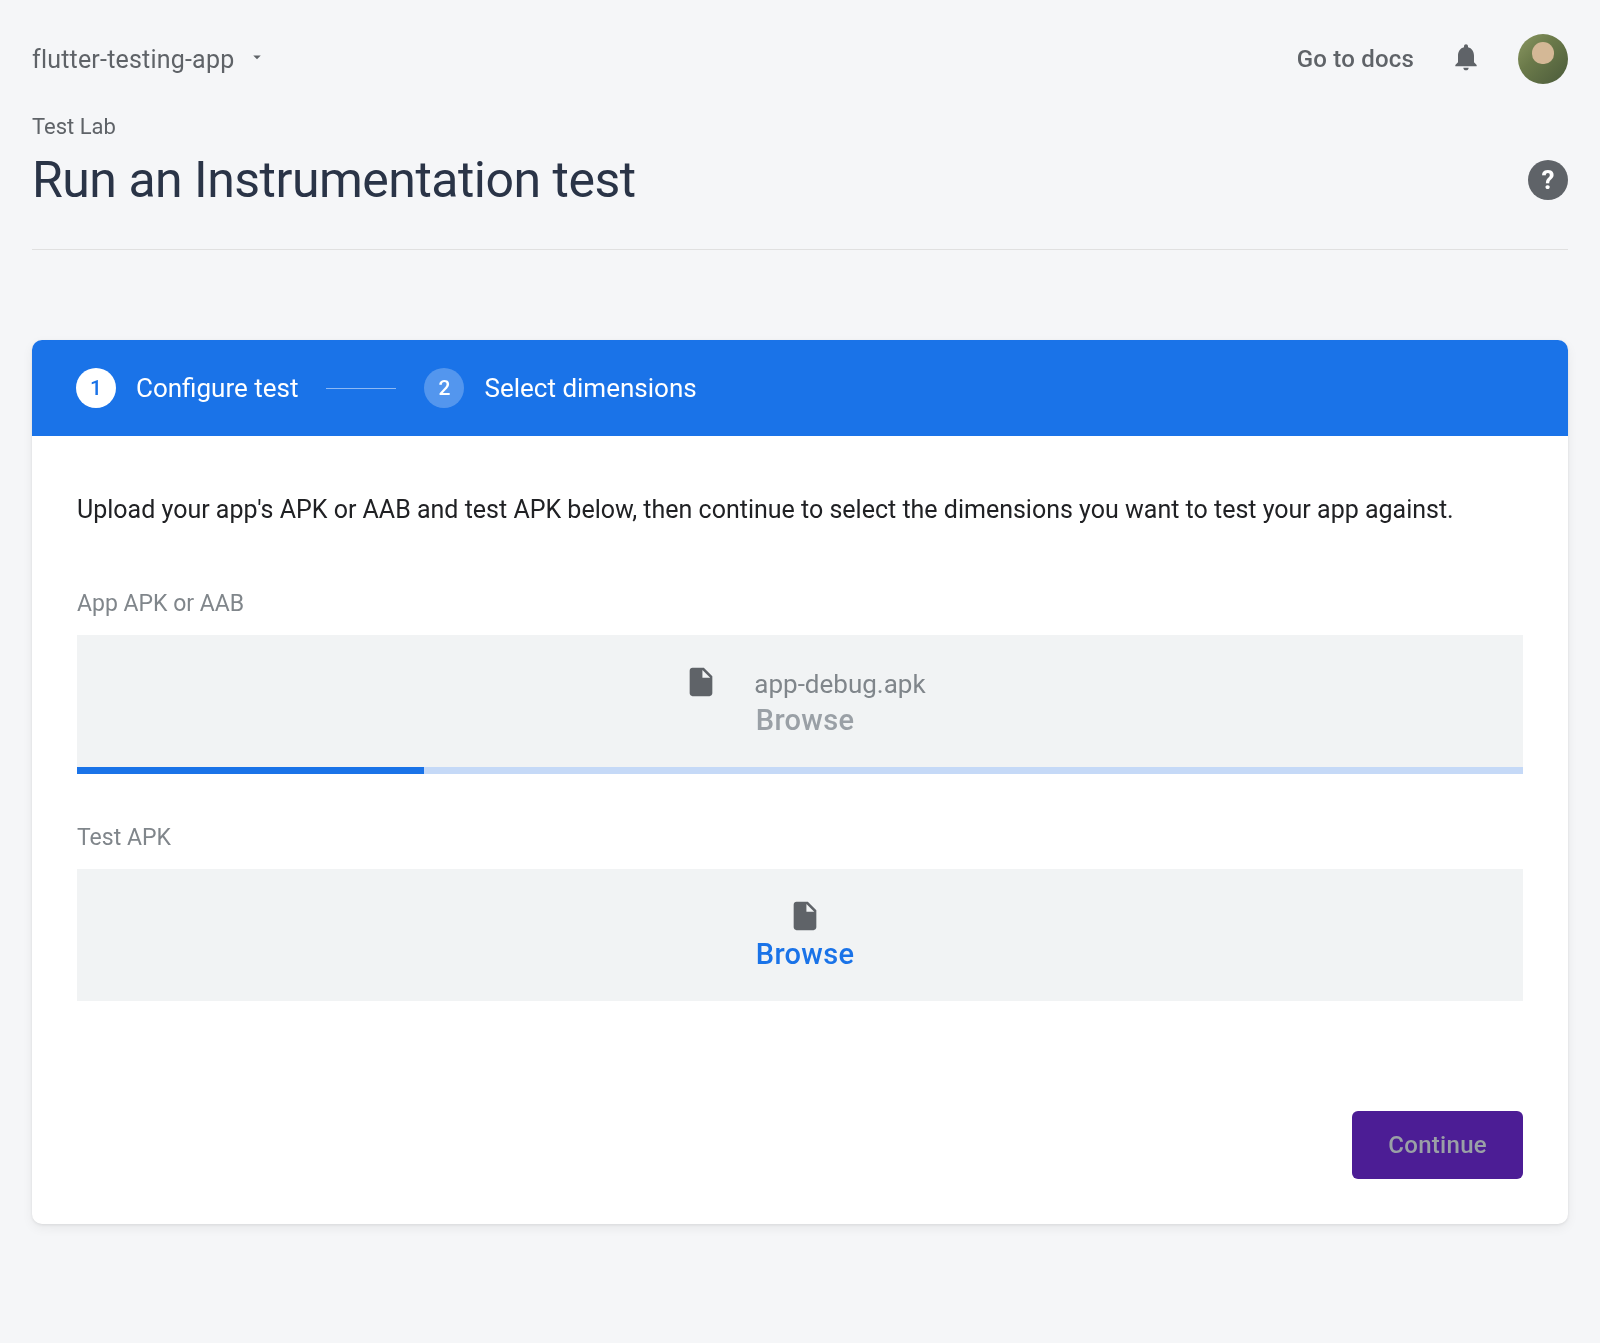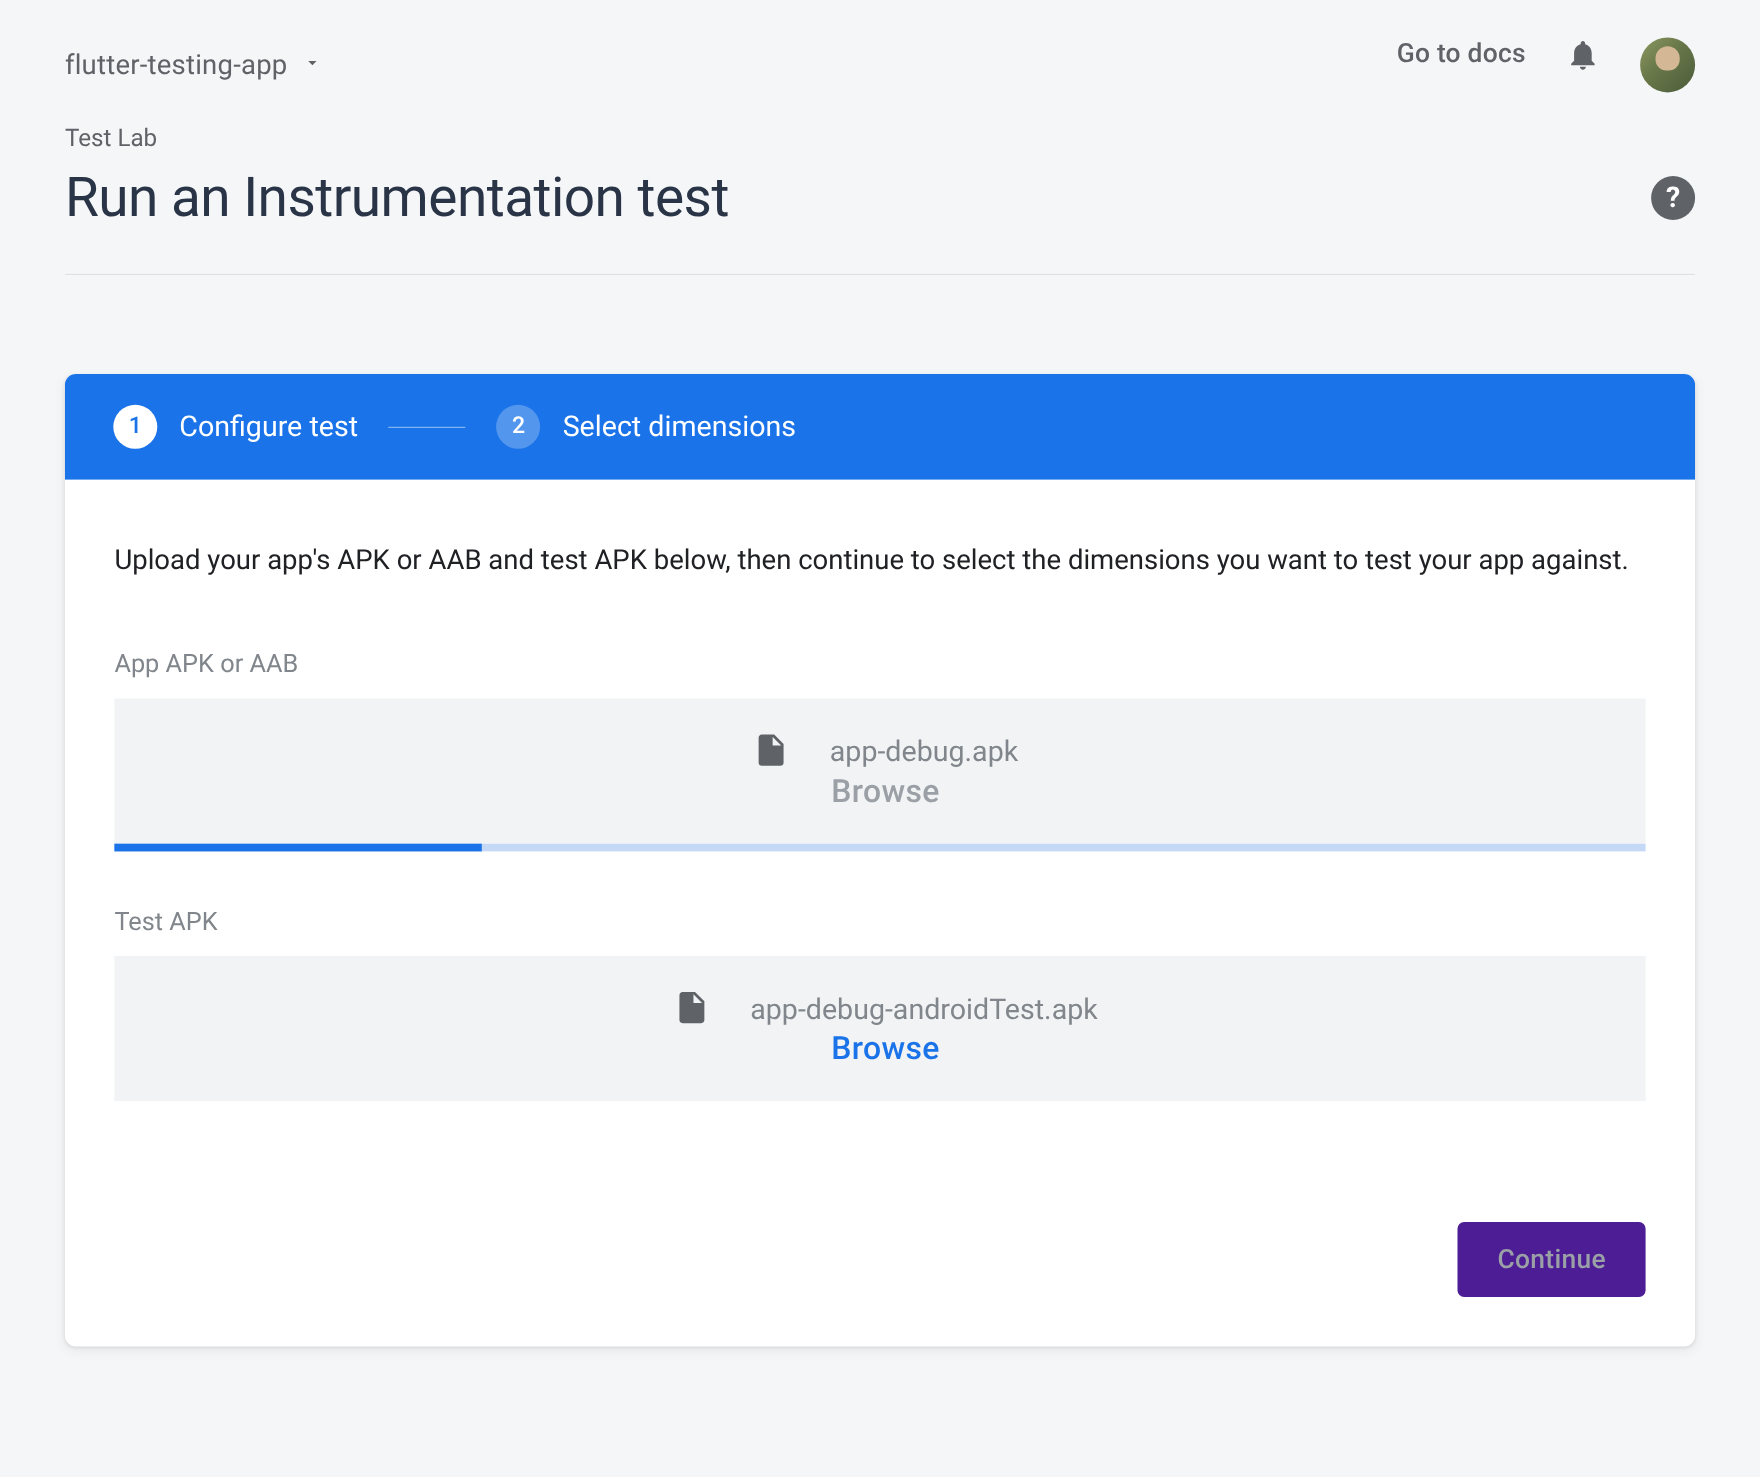--- a/index.html
+++ b/index.html
@@ -16,7 +16,7 @@
       overflow: hidden;
     }
     .container {
-      padding: 30px 59px;
+      padding: 30px 32px;
     }
     .topbar {
       display: flex;

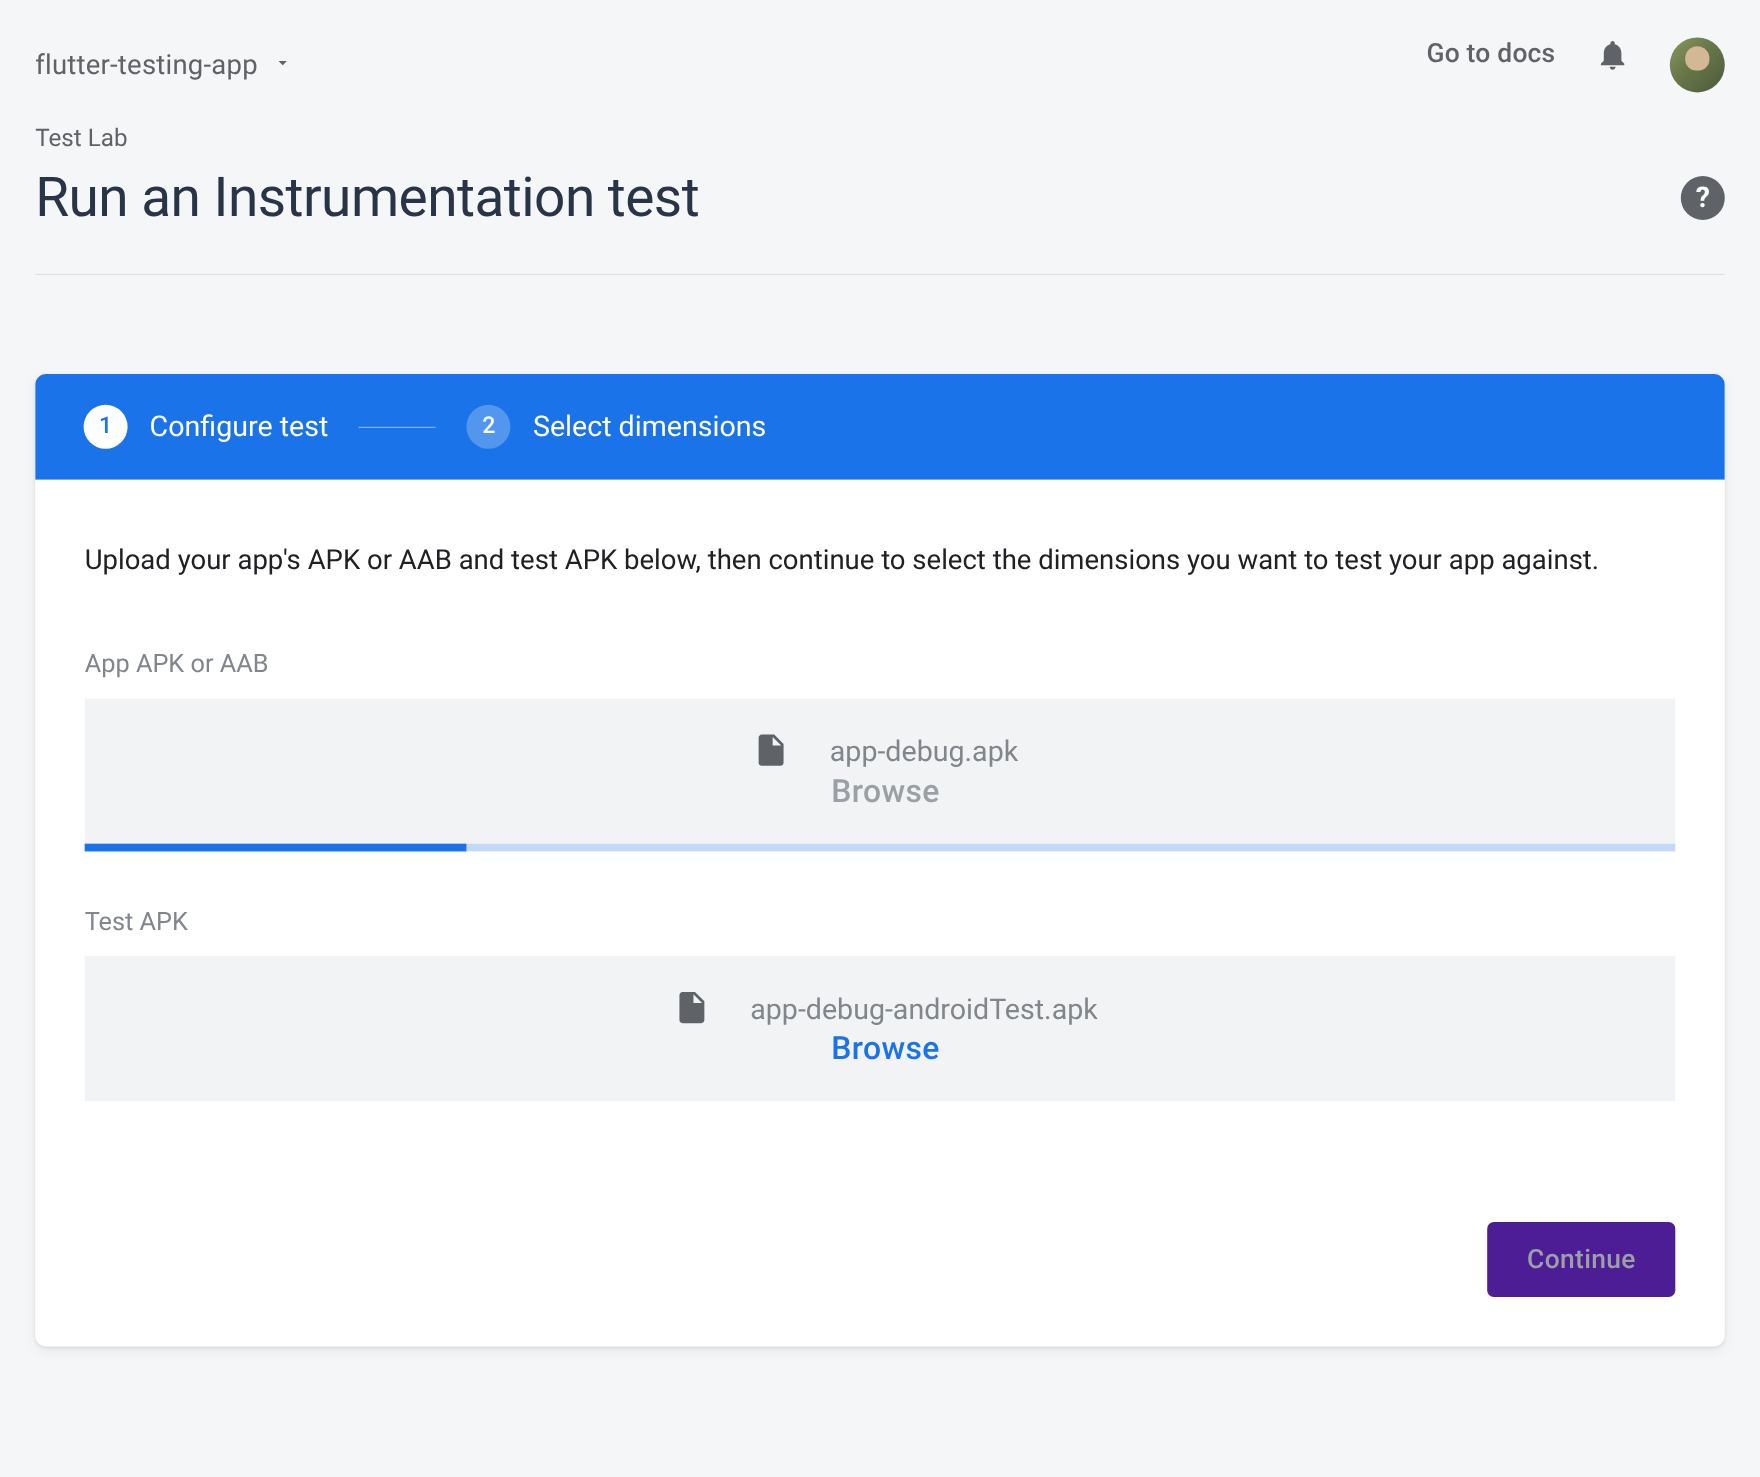--- a/index.html
+++ b/index.html
@@ -39,6 +39,7 @@
     }
     .topbar-right {
       display: flex;
+      align-items: center;
       gap: 36px;
     }
     .docs-link {

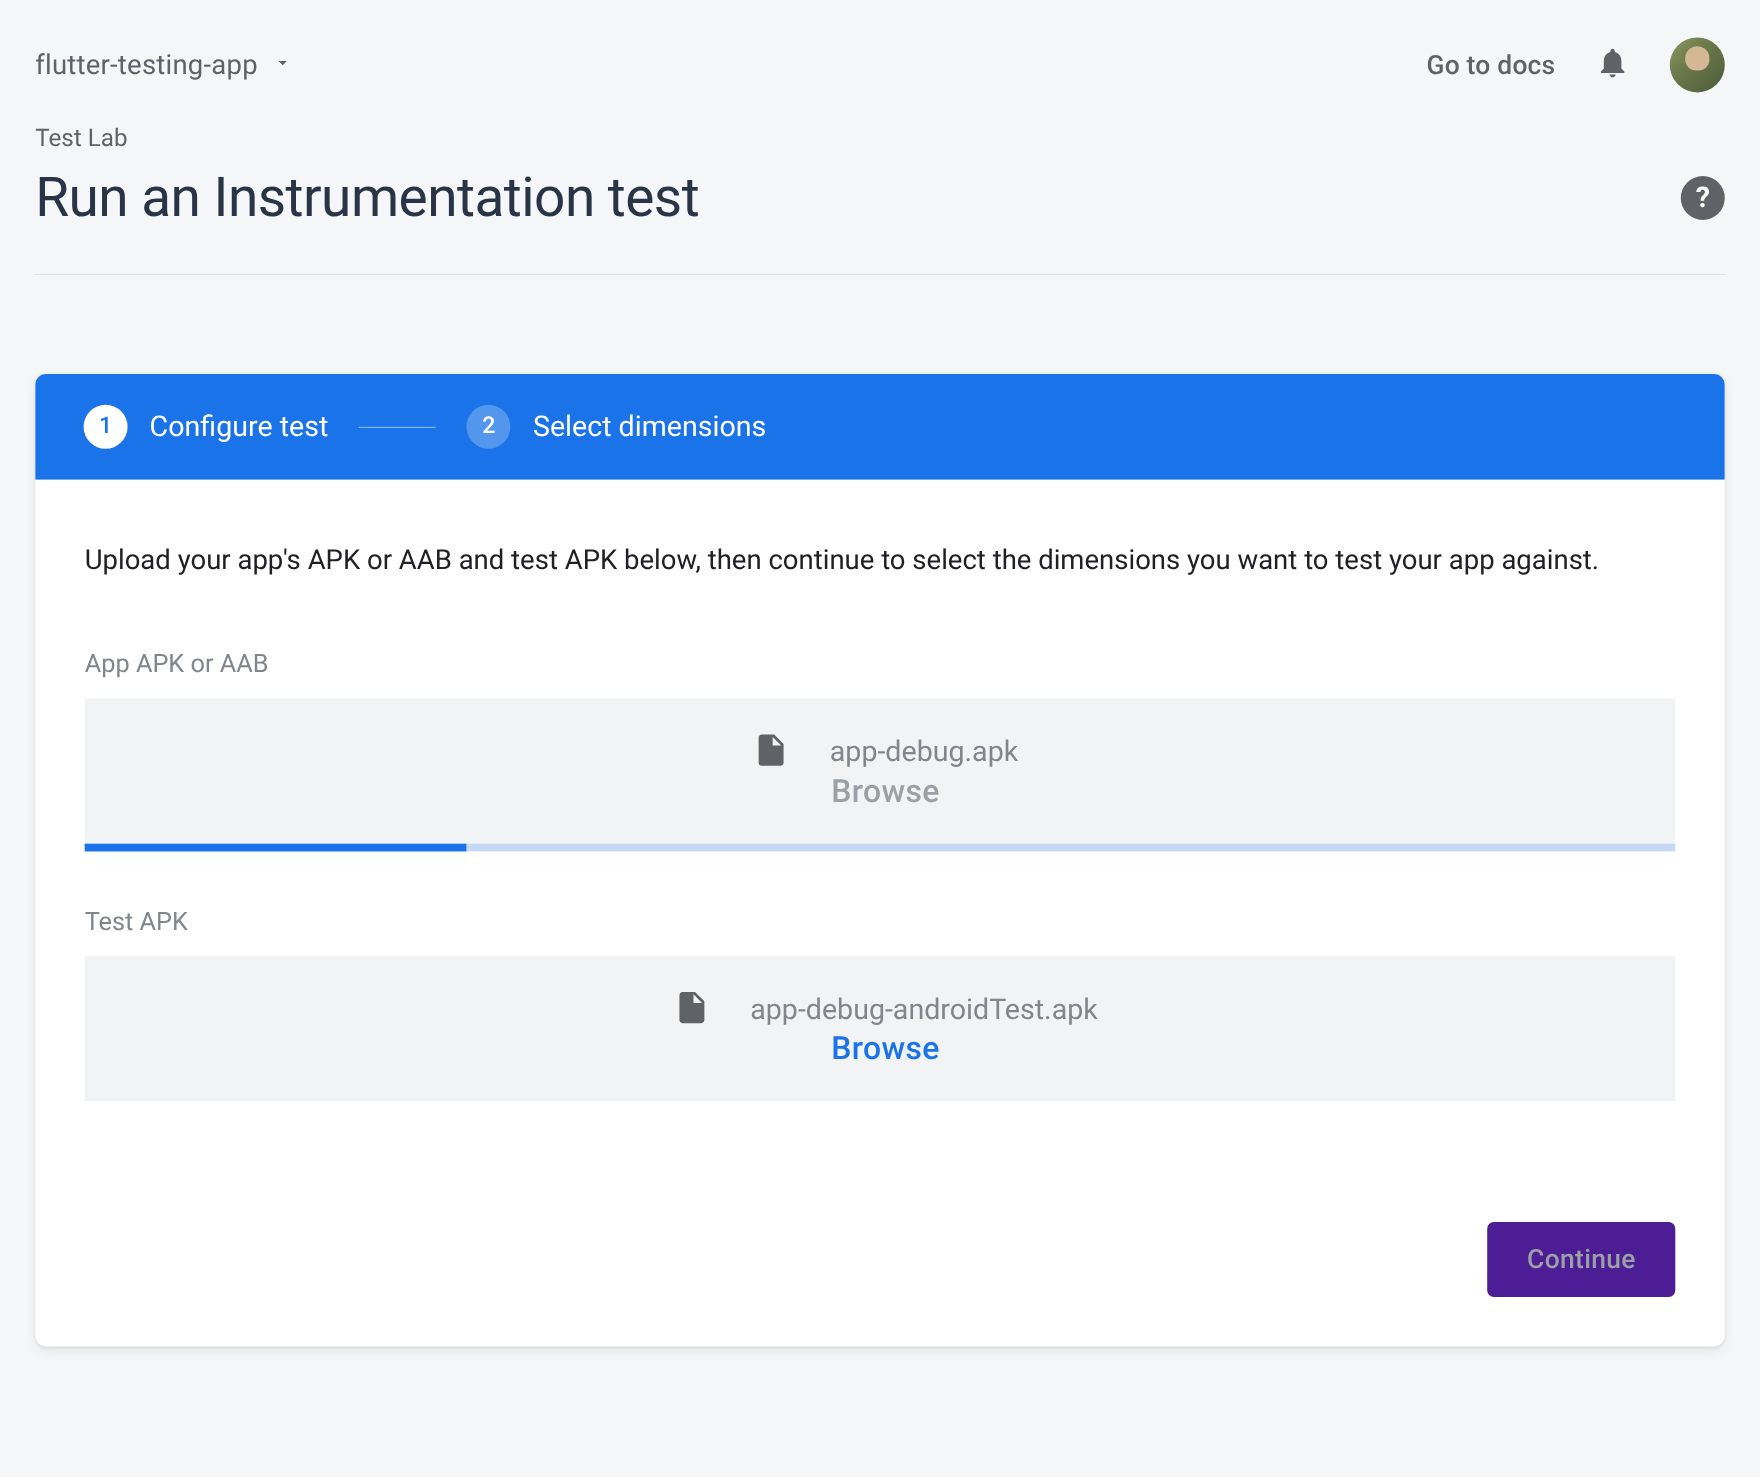--- a/index.html
+++ b/index.html
@@ -299,7 +299,6 @@
                   <path fill="currentColor" d="M6 2c-1.1 0-2 .9-2 2v16c0 1.1.9 2 2 2h12c1.1 0 2-.9 2-2V8l-6-6H6zm7 7V3.5L18.5 9H13z"></path>
                 </svg>
             </span>
-            <span class="file-name">app-debug-androidTest.apk</span>
           </div>
           <span class="browse-btn enabled">Browse</span>
         </div>

